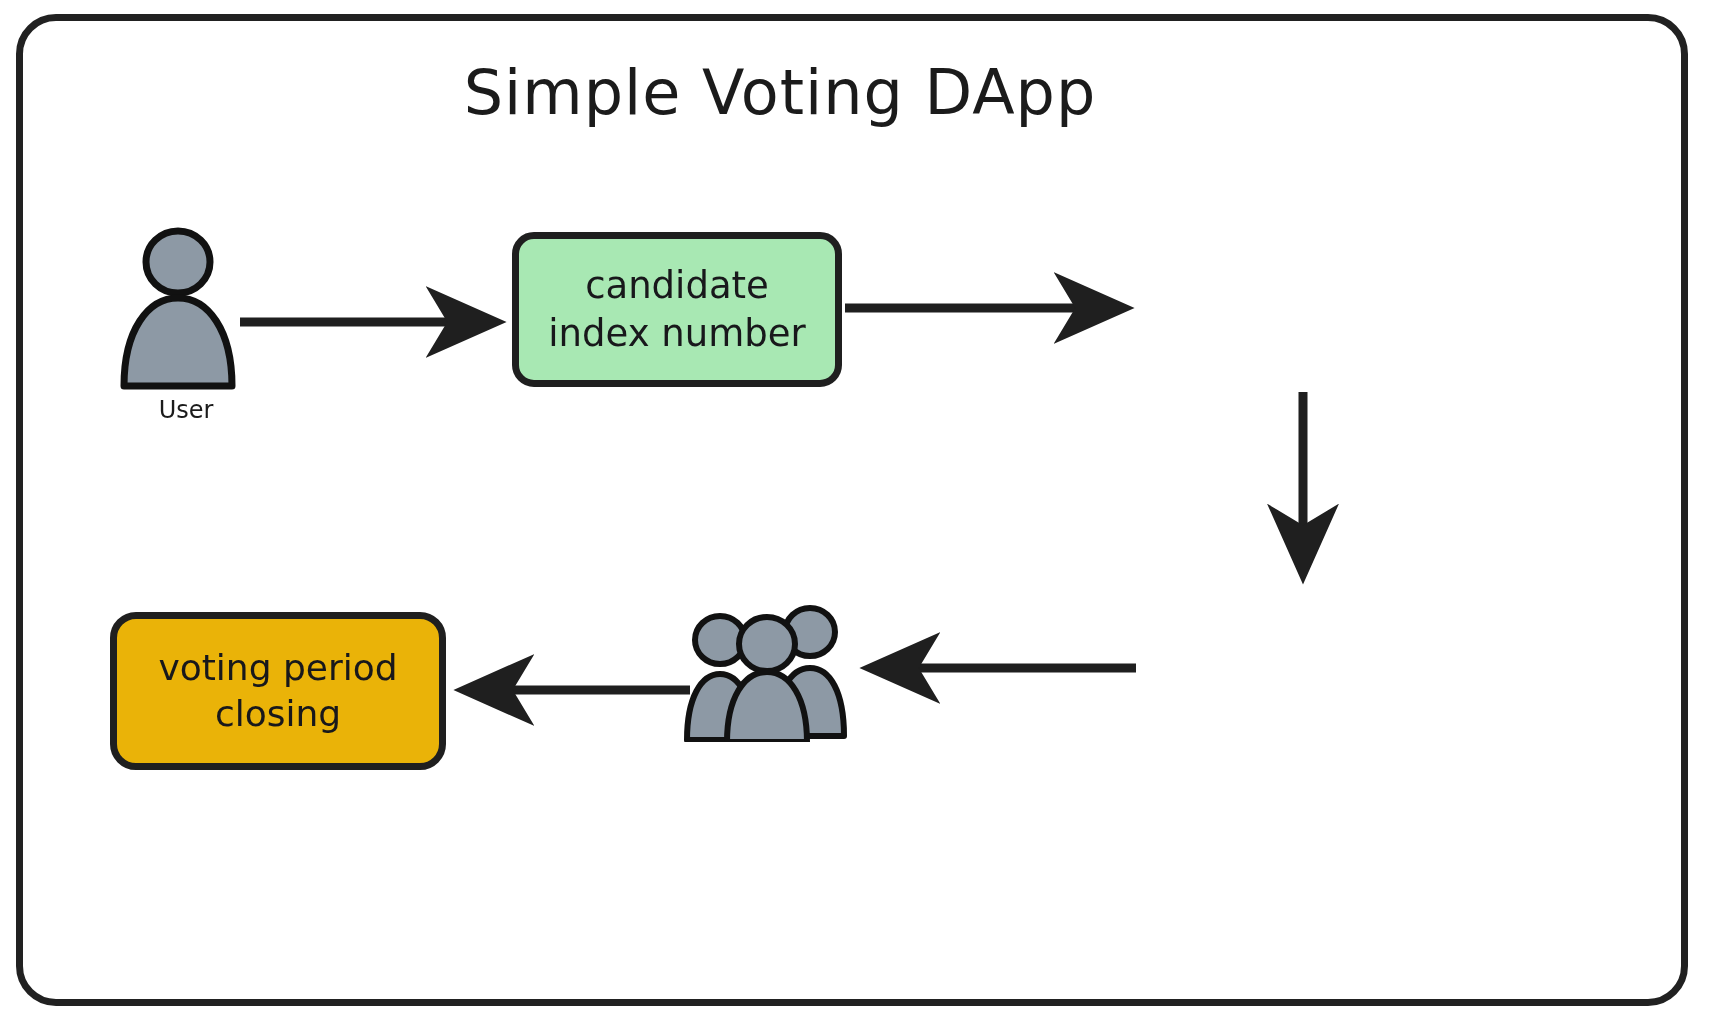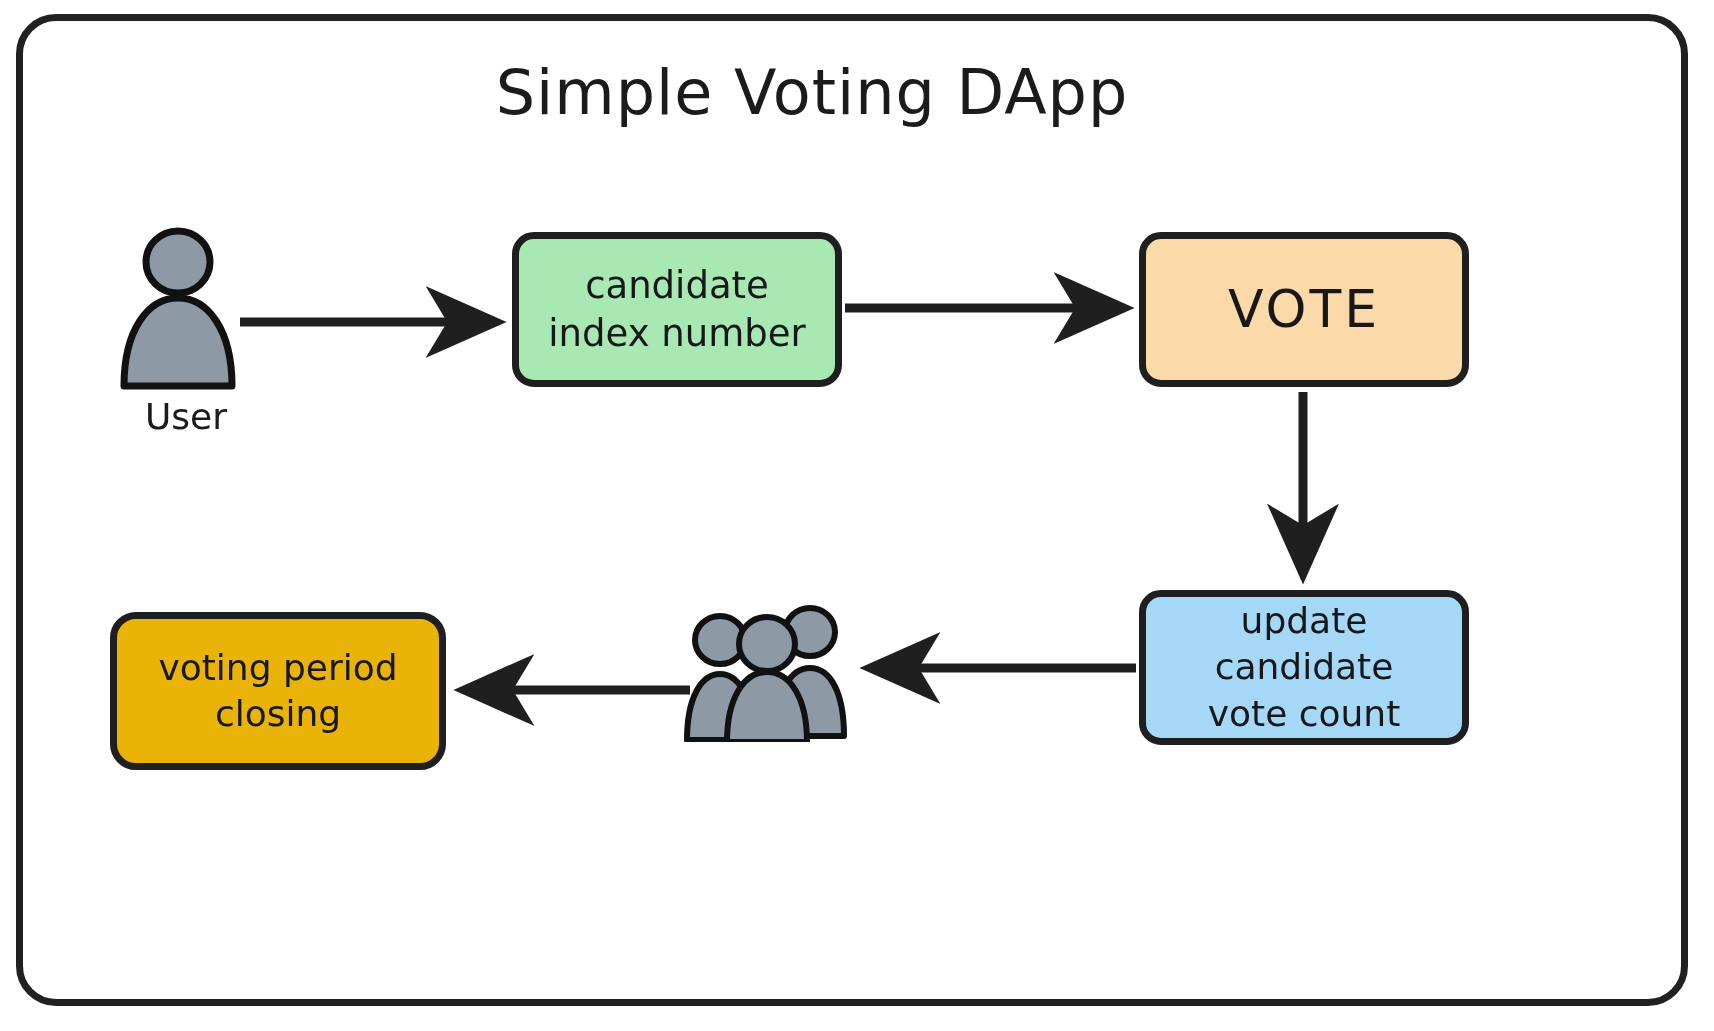--- a/index.html
+++ b/index.html
@@ -38,7 +38,6 @@
     letter-spacing: 1px;
     font-family: "DejaVu Sans", sans-serif;
     font-weight: 400;
-    padding-left: 32px;
   }
   .node {
     position: absolute;

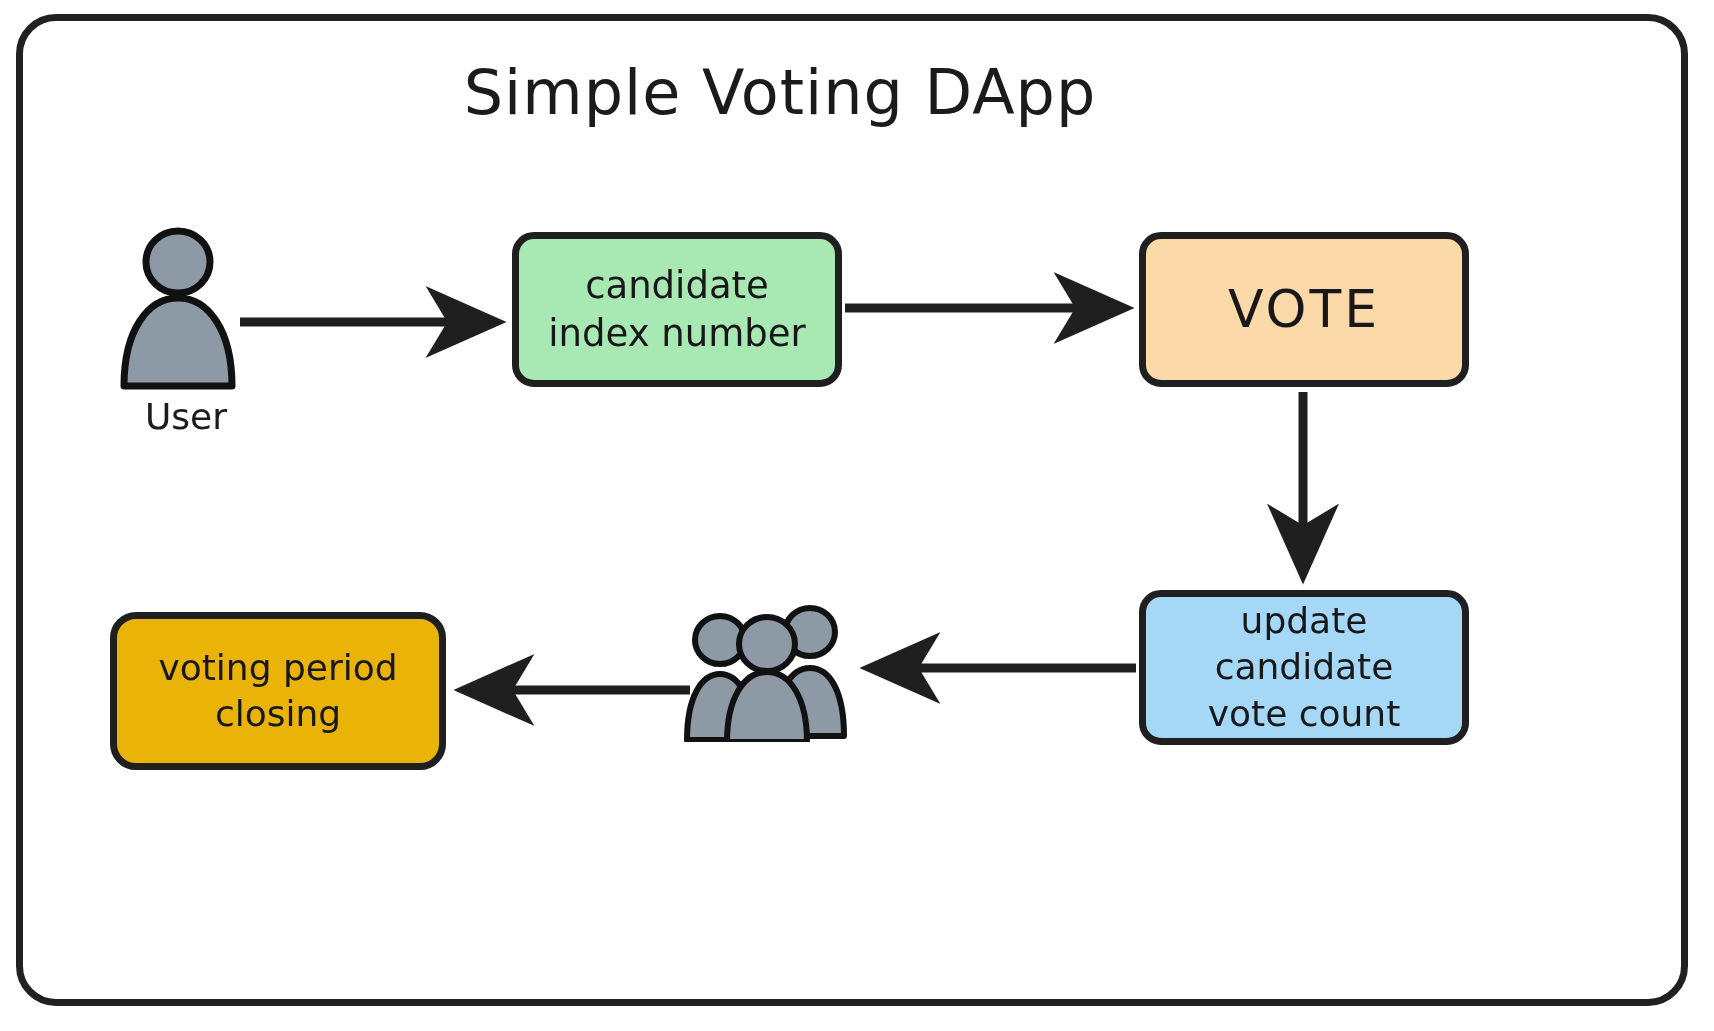--- a/index.html
+++ b/index.html
@@ -131,9 +131,6 @@
 index number</span>
   </div>
 
-  <div class="node node-orange">
-    <span class="node-text">VOTE</span>
-  </div>
 
   <div class="node node-blue">
     <span class="node-text">update candidate

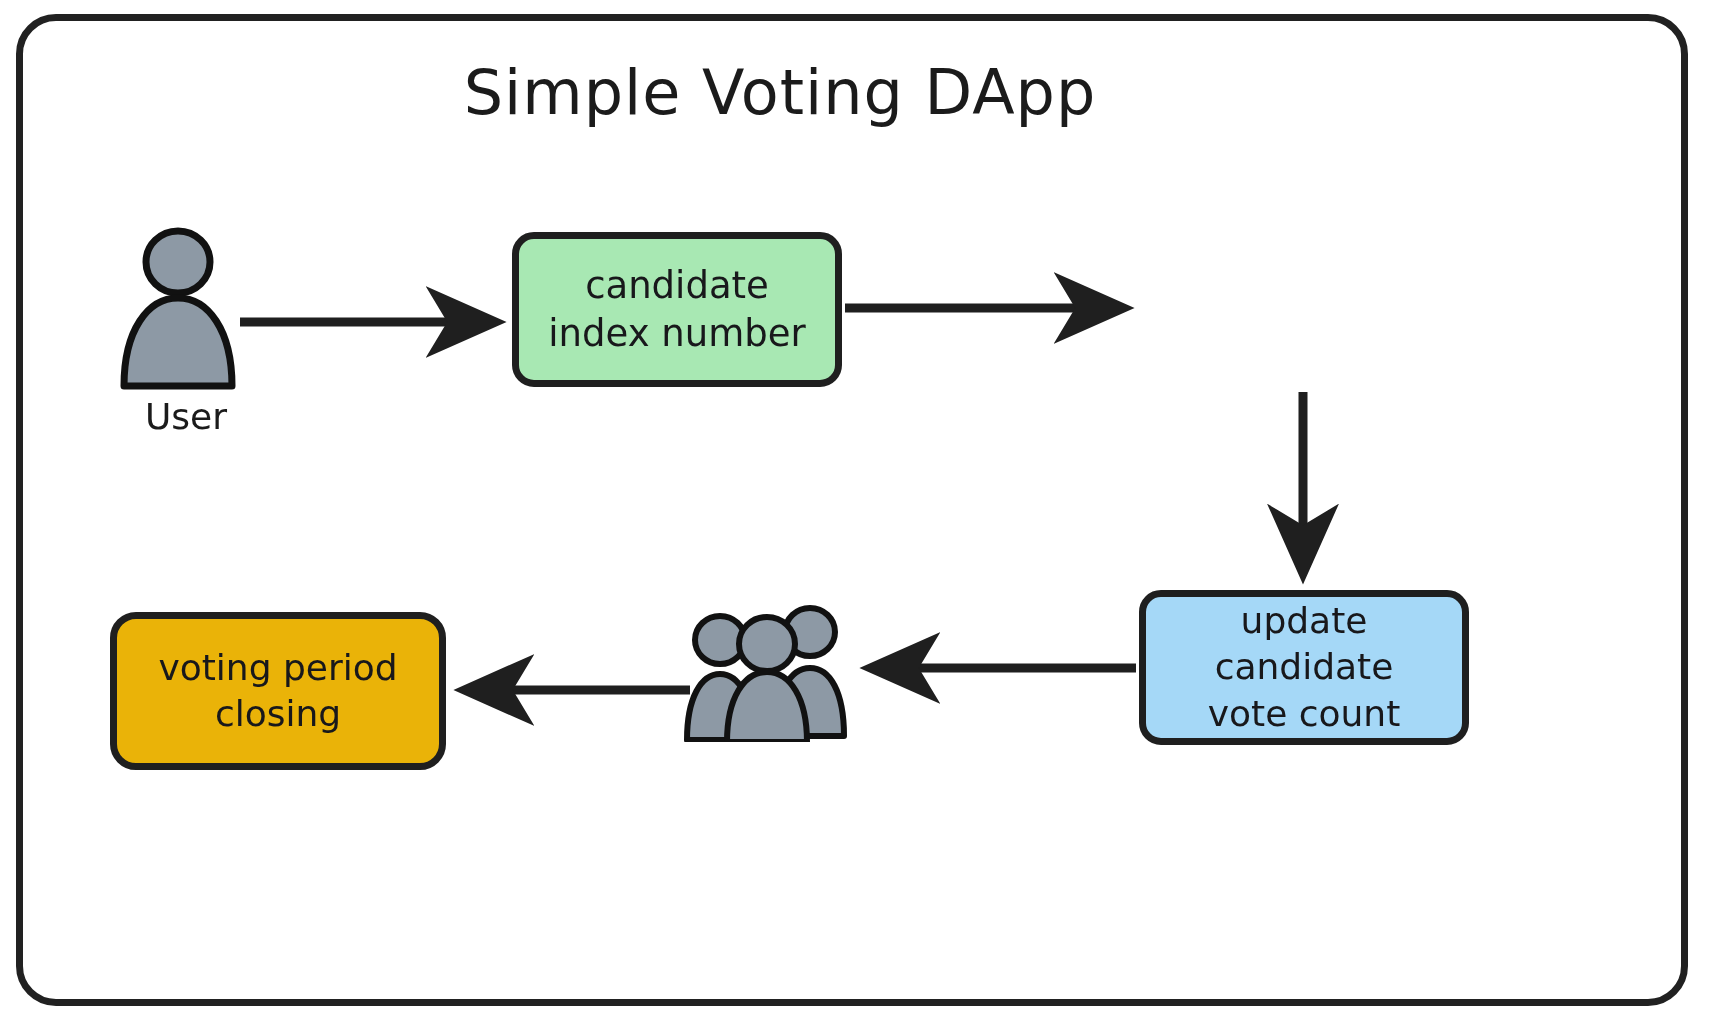--- a/index.html
+++ b/index.html
@@ -91,7 +91,7 @@
   .figure-label {
     position: absolute;
     text-align: center;
-    font-size: 36px;
+    font-size: 24px;
     color: #1b1b1b;
   }
   .label-user { left: 96px; top: 396px; width: 180px; }

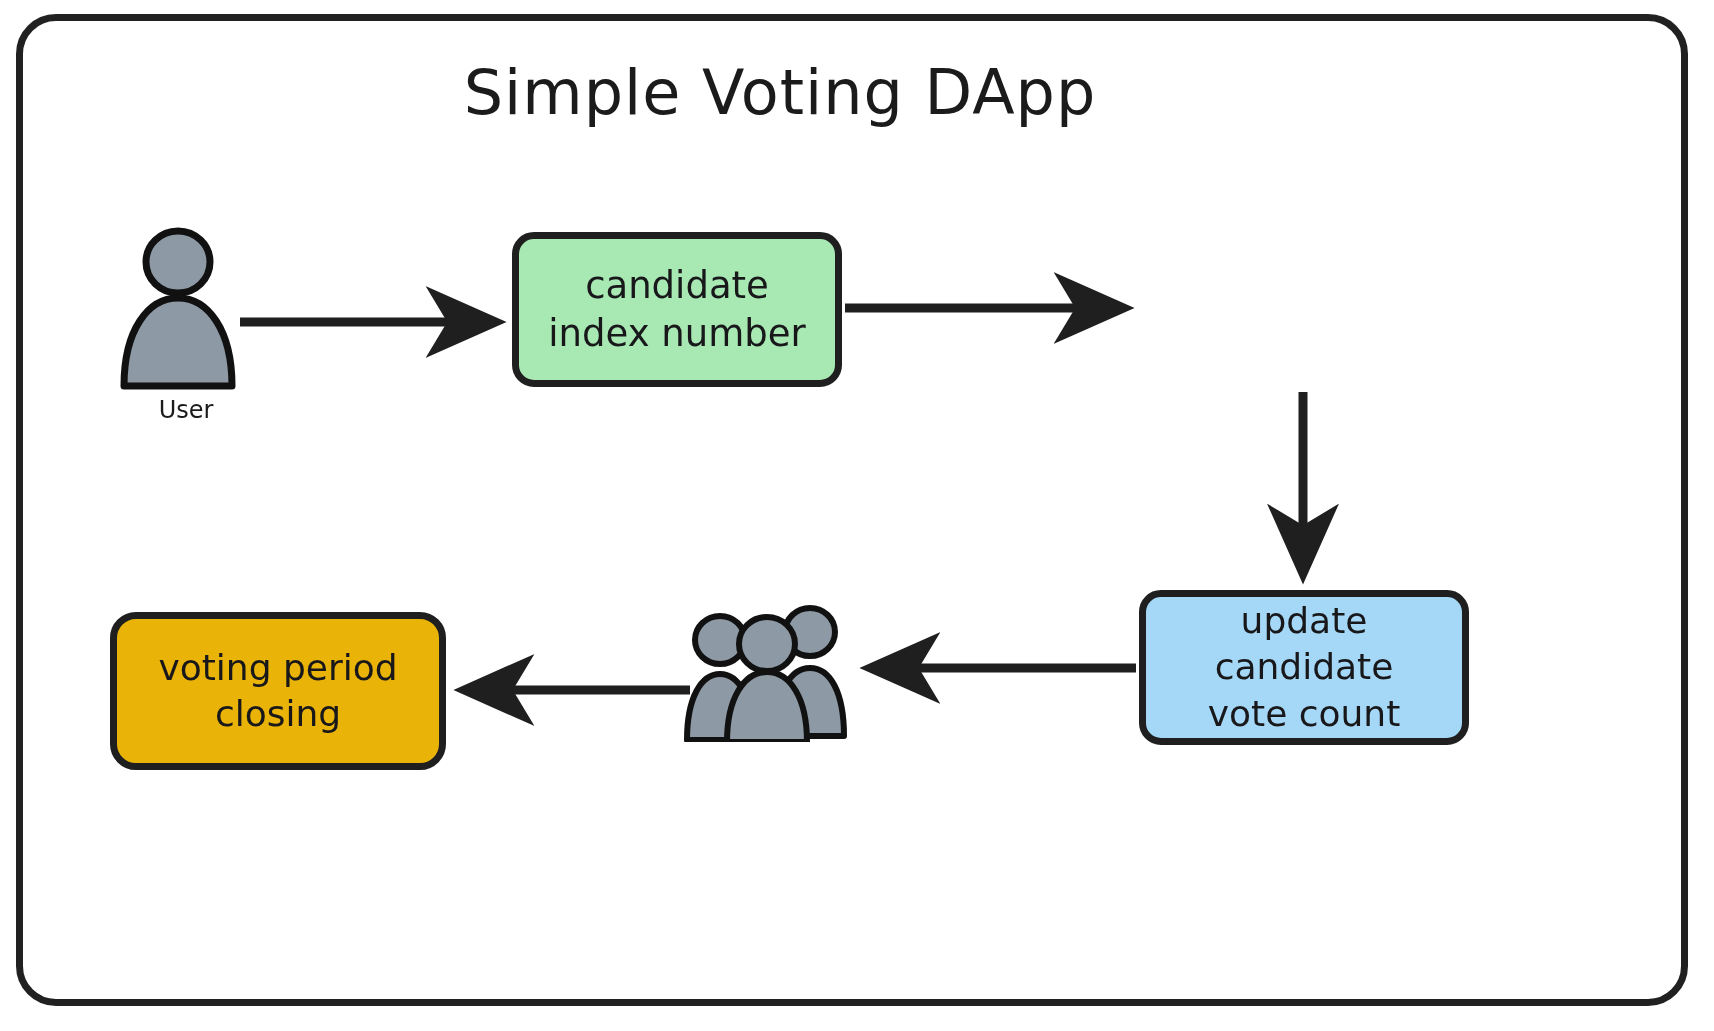--- a/index.html
+++ b/index.html
@@ -132,10 +132,6 @@
   </div>
 
 
-  <div class="node node-blue">
-    <span class="node-text">update candidate
-vote count</span>
-  </div>
 
   <div class="node node-lavender">
     <span class="node-text">voting period

